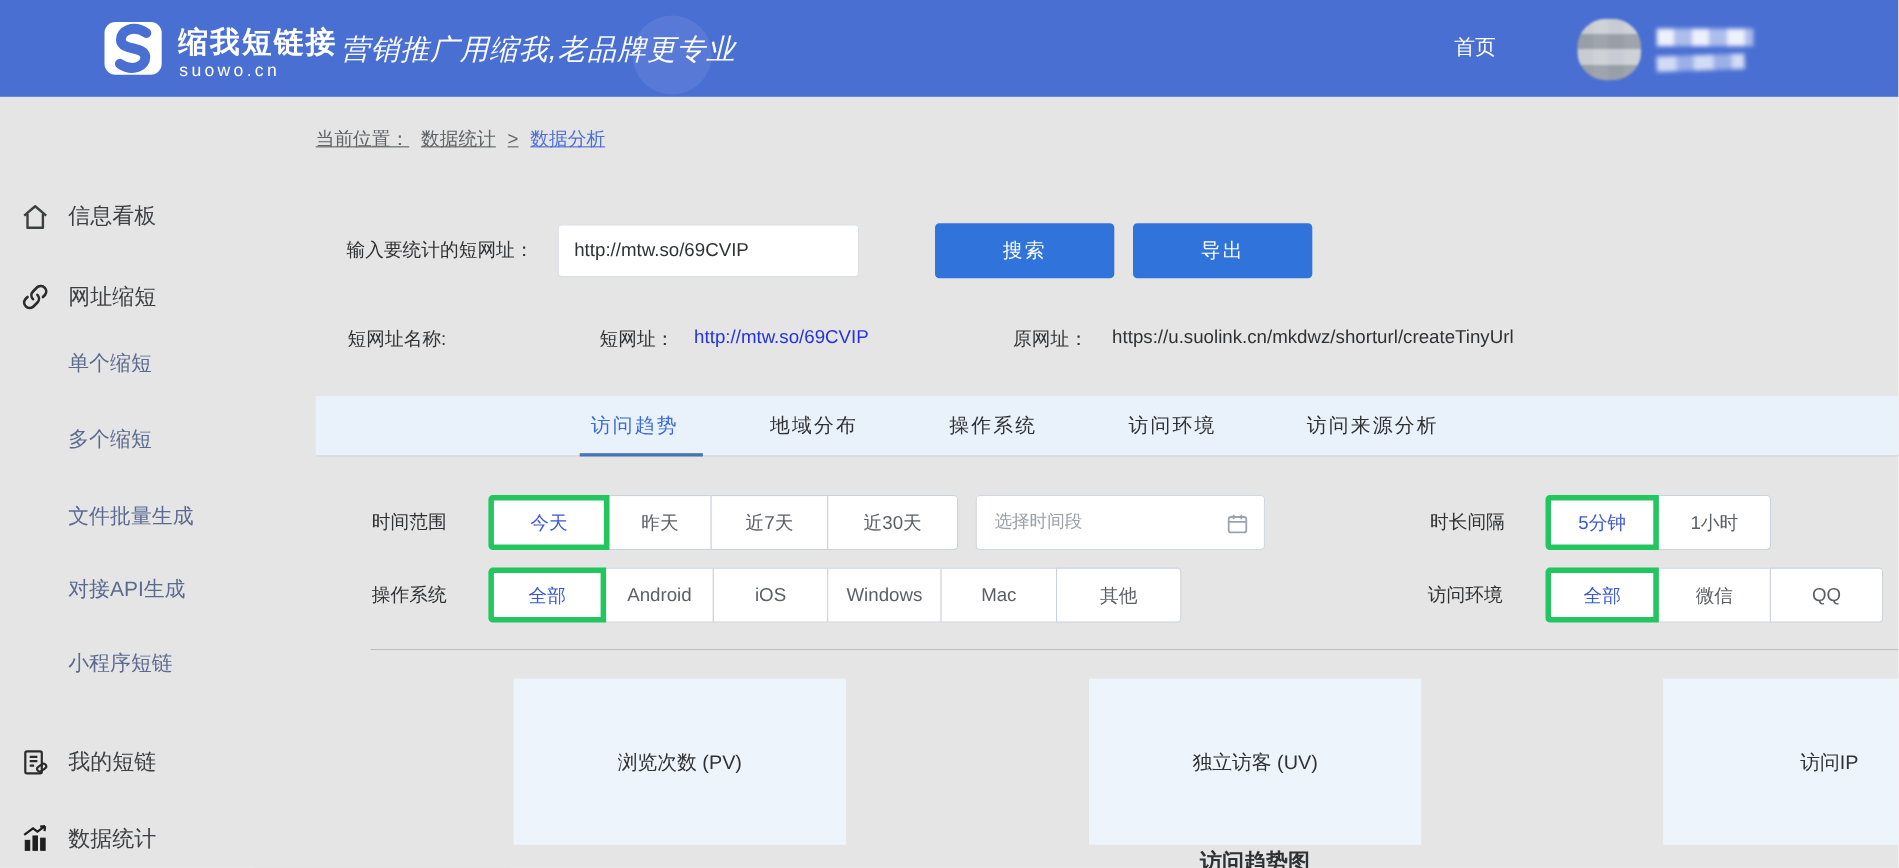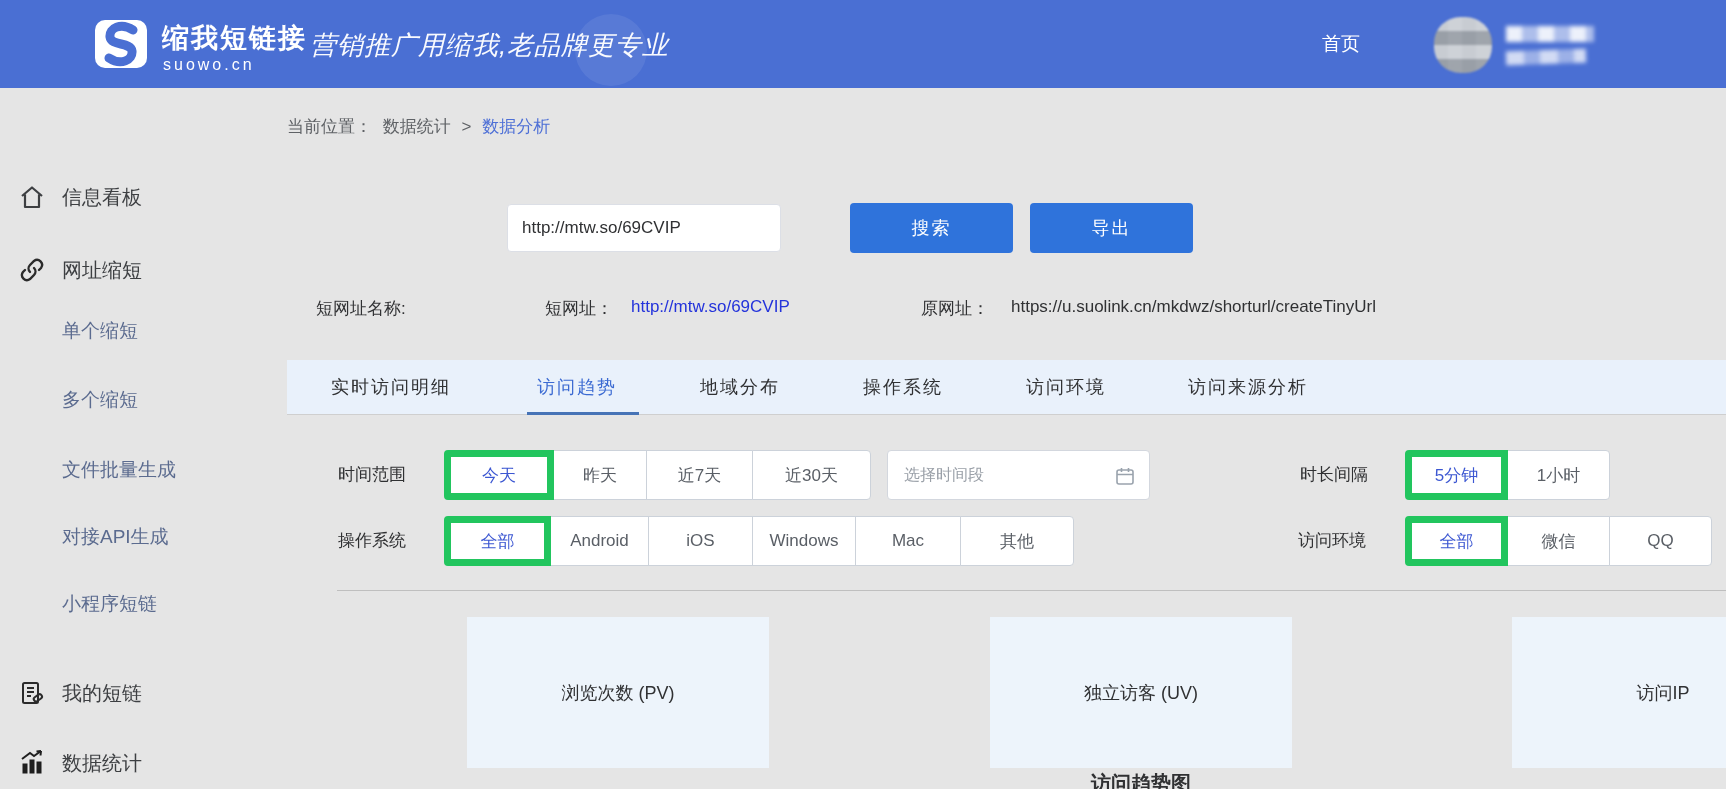--- a/index.html
+++ b/index.html
@@ -26,7 +26,7 @@
 
   
   .breadcrumb { position: absolute; left: 287px; top: 115px; font-size: 17px; color: #5f6266; }
-  .breadcrumb .crumb { margin-right: 6px; }
+  .breadcrumb .crumb { margin-right: 6px; text-decoration: underline; }
   .breadcrumb .crumb-link { color: #4d6fd6; cursor: pointer; }
 
   

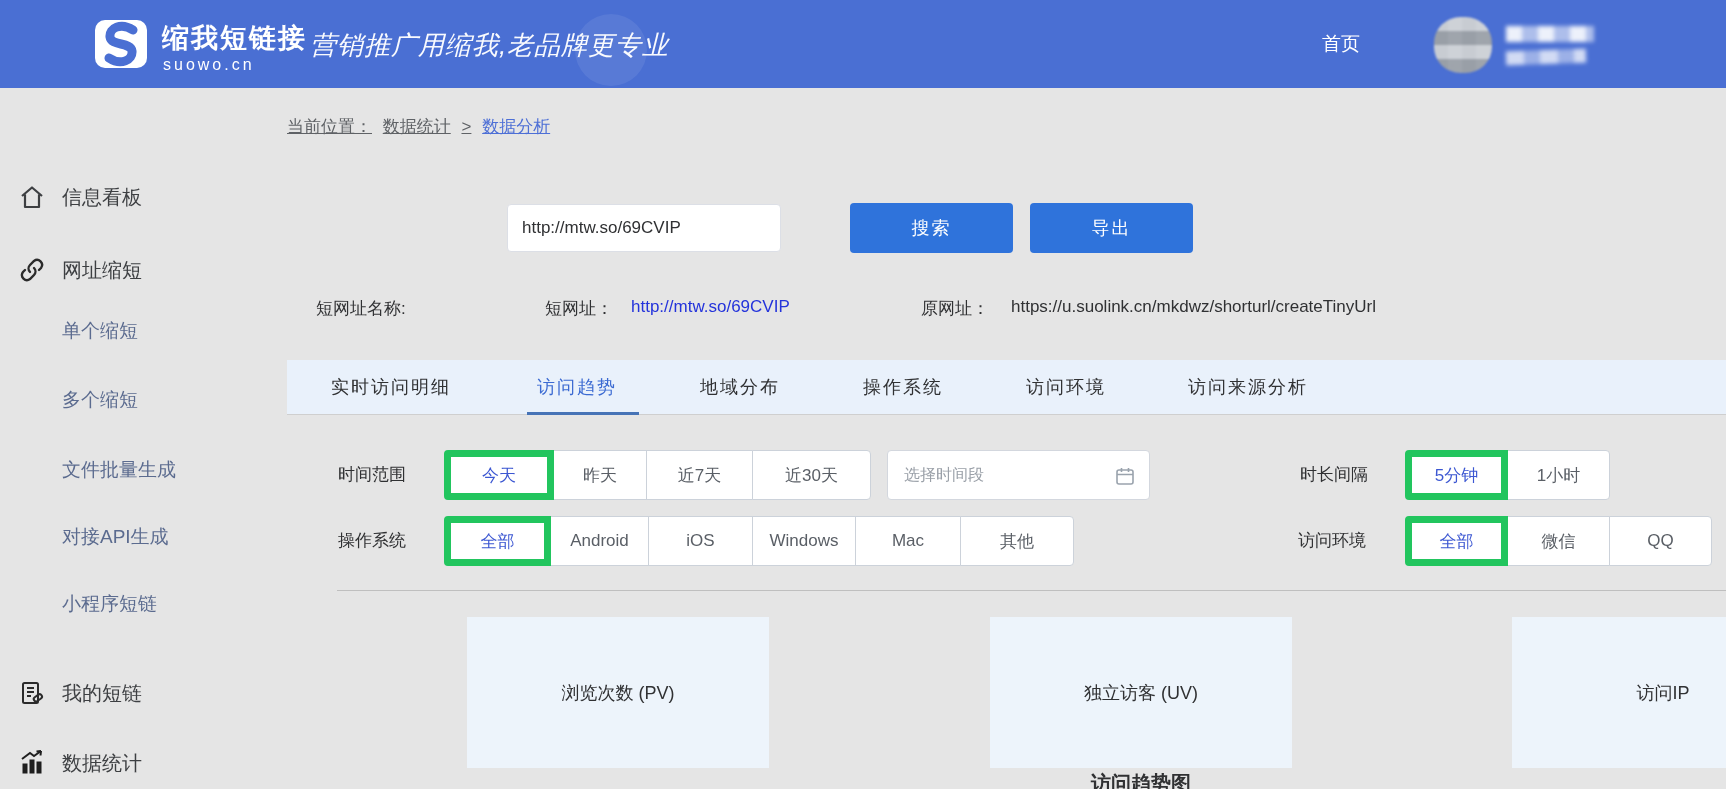--- a/index.html
+++ b/index.html
@@ -175,6 +175,7 @@
     </div>
   </nav>
 
+  <div class="form-label">输入要统计的短网址：</div>
   <input class="url-input" type="text" value="http://mtw.so/69CVIP" style="">
   <button class="btn-primary" style="left:850px">搜索</button>
   <button class="btn-primary" style="left:1030px">导出</button>

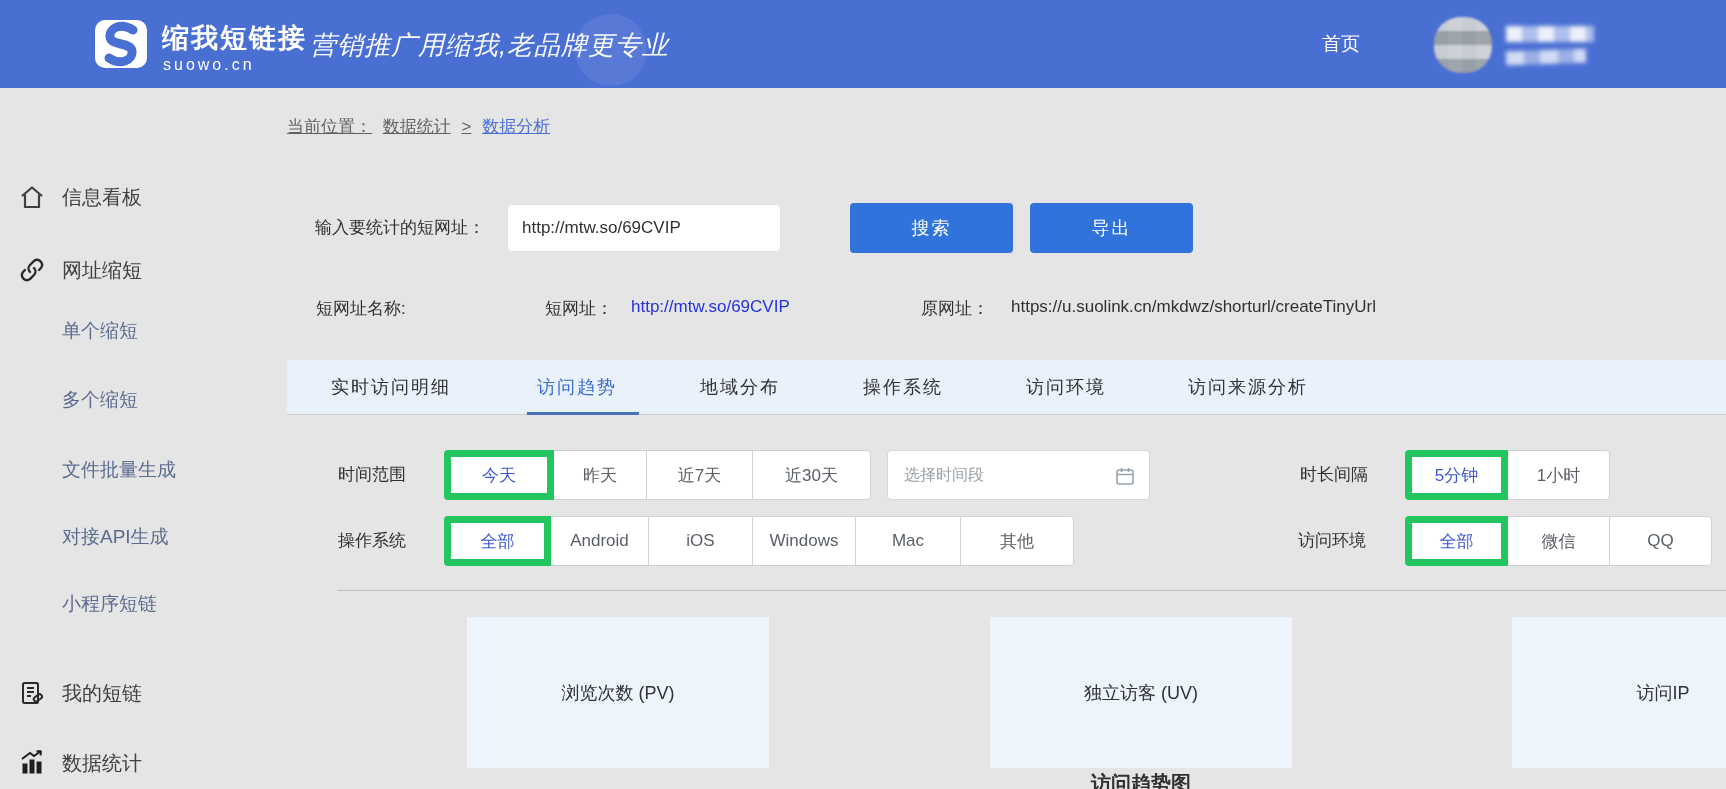--- a/index.html
+++ b/index.html
@@ -187,7 +187,6 @@
   <div class="linkrow" style="left:1011px">https://u.suolink.cn/mkdwz/shorturl/createTinyUrl</div>
 
   <div class="tabbar">
-    <div class="tab" style="left:44px">实时访问明细</div>
     <div class="tab active" style="left:250px">访问趋势</div>
     <div class="tab" style="left:413px">地域分布</div>
     <div class="tab" style="left:576px">操作系统</div>

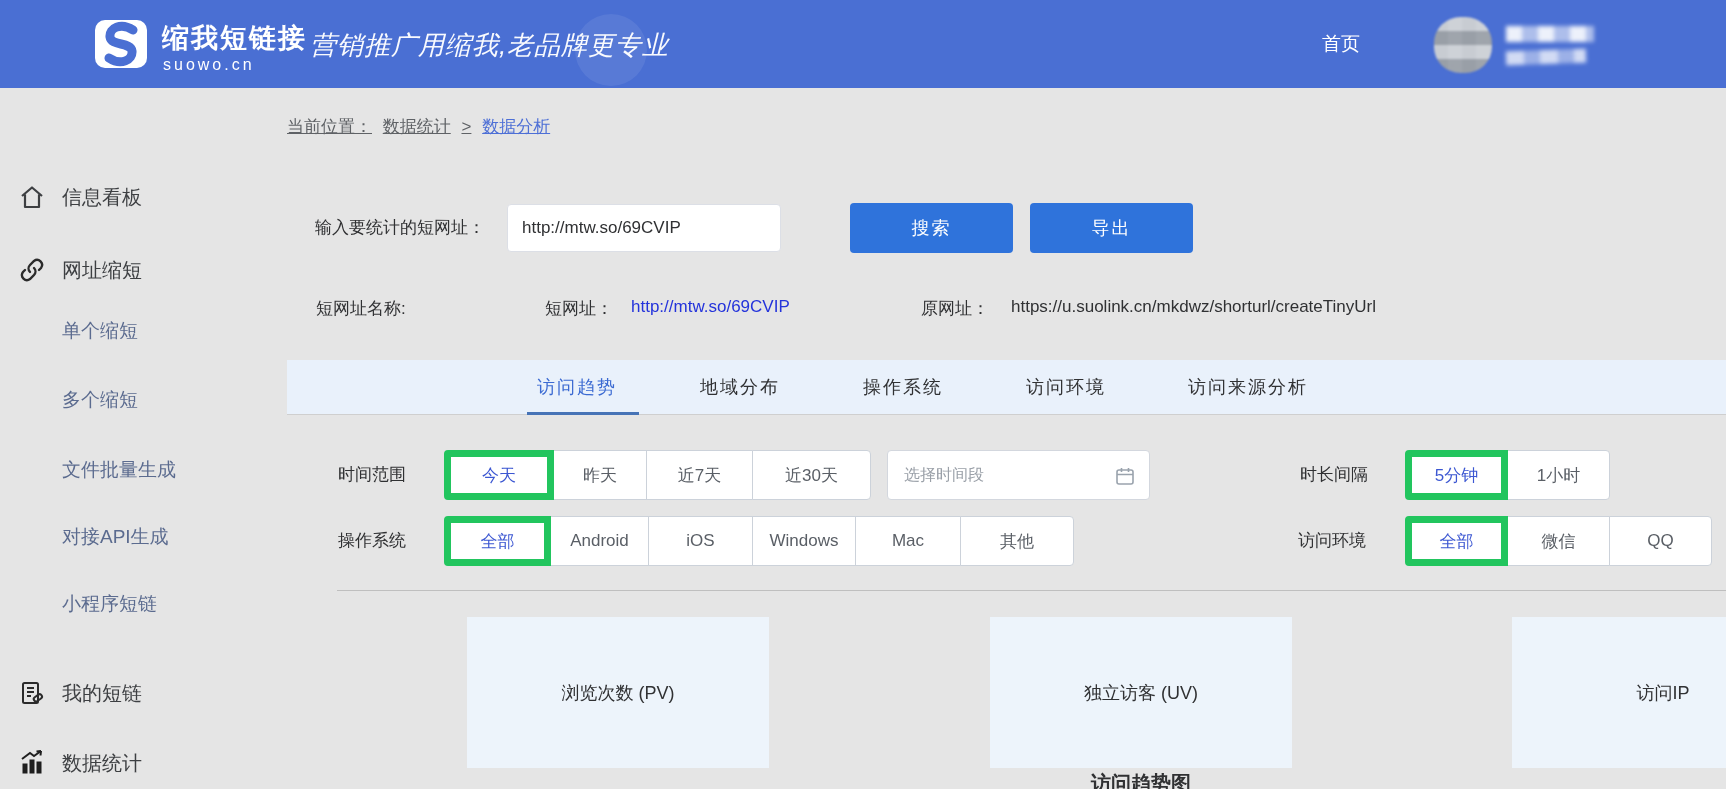--- a/index.html
+++ b/index.html
@@ -59,7 +59,7 @@
     display: flex; align-items: center; justify-content: center; cursor: pointer; position: relative; }
   .seg:first-child { margin-left: 0; border-radius: 4px 0 0 4px; }
   .seg:last-child { border-radius: 0 4px 4px 0; }
-  .seg.selected { border: 7px solid #22c55e; color: #3c57d2; z-index: 2; }
+  .seg.selected { border: 5px solid #22c55e; color: #3c57d2; z-index: 2; }
   .date-input { position: absolute; left: 887px; top: 450px; width: 263px; height: 50px; border: 1px solid #d3d7de; border-radius: 4px;
     background: #fff; cursor: pointer; }
   .date-input .ph { position: absolute; left: 16px; top: 0; line-height: 48px; font-size: 16px; color: #9aa0a8; }

